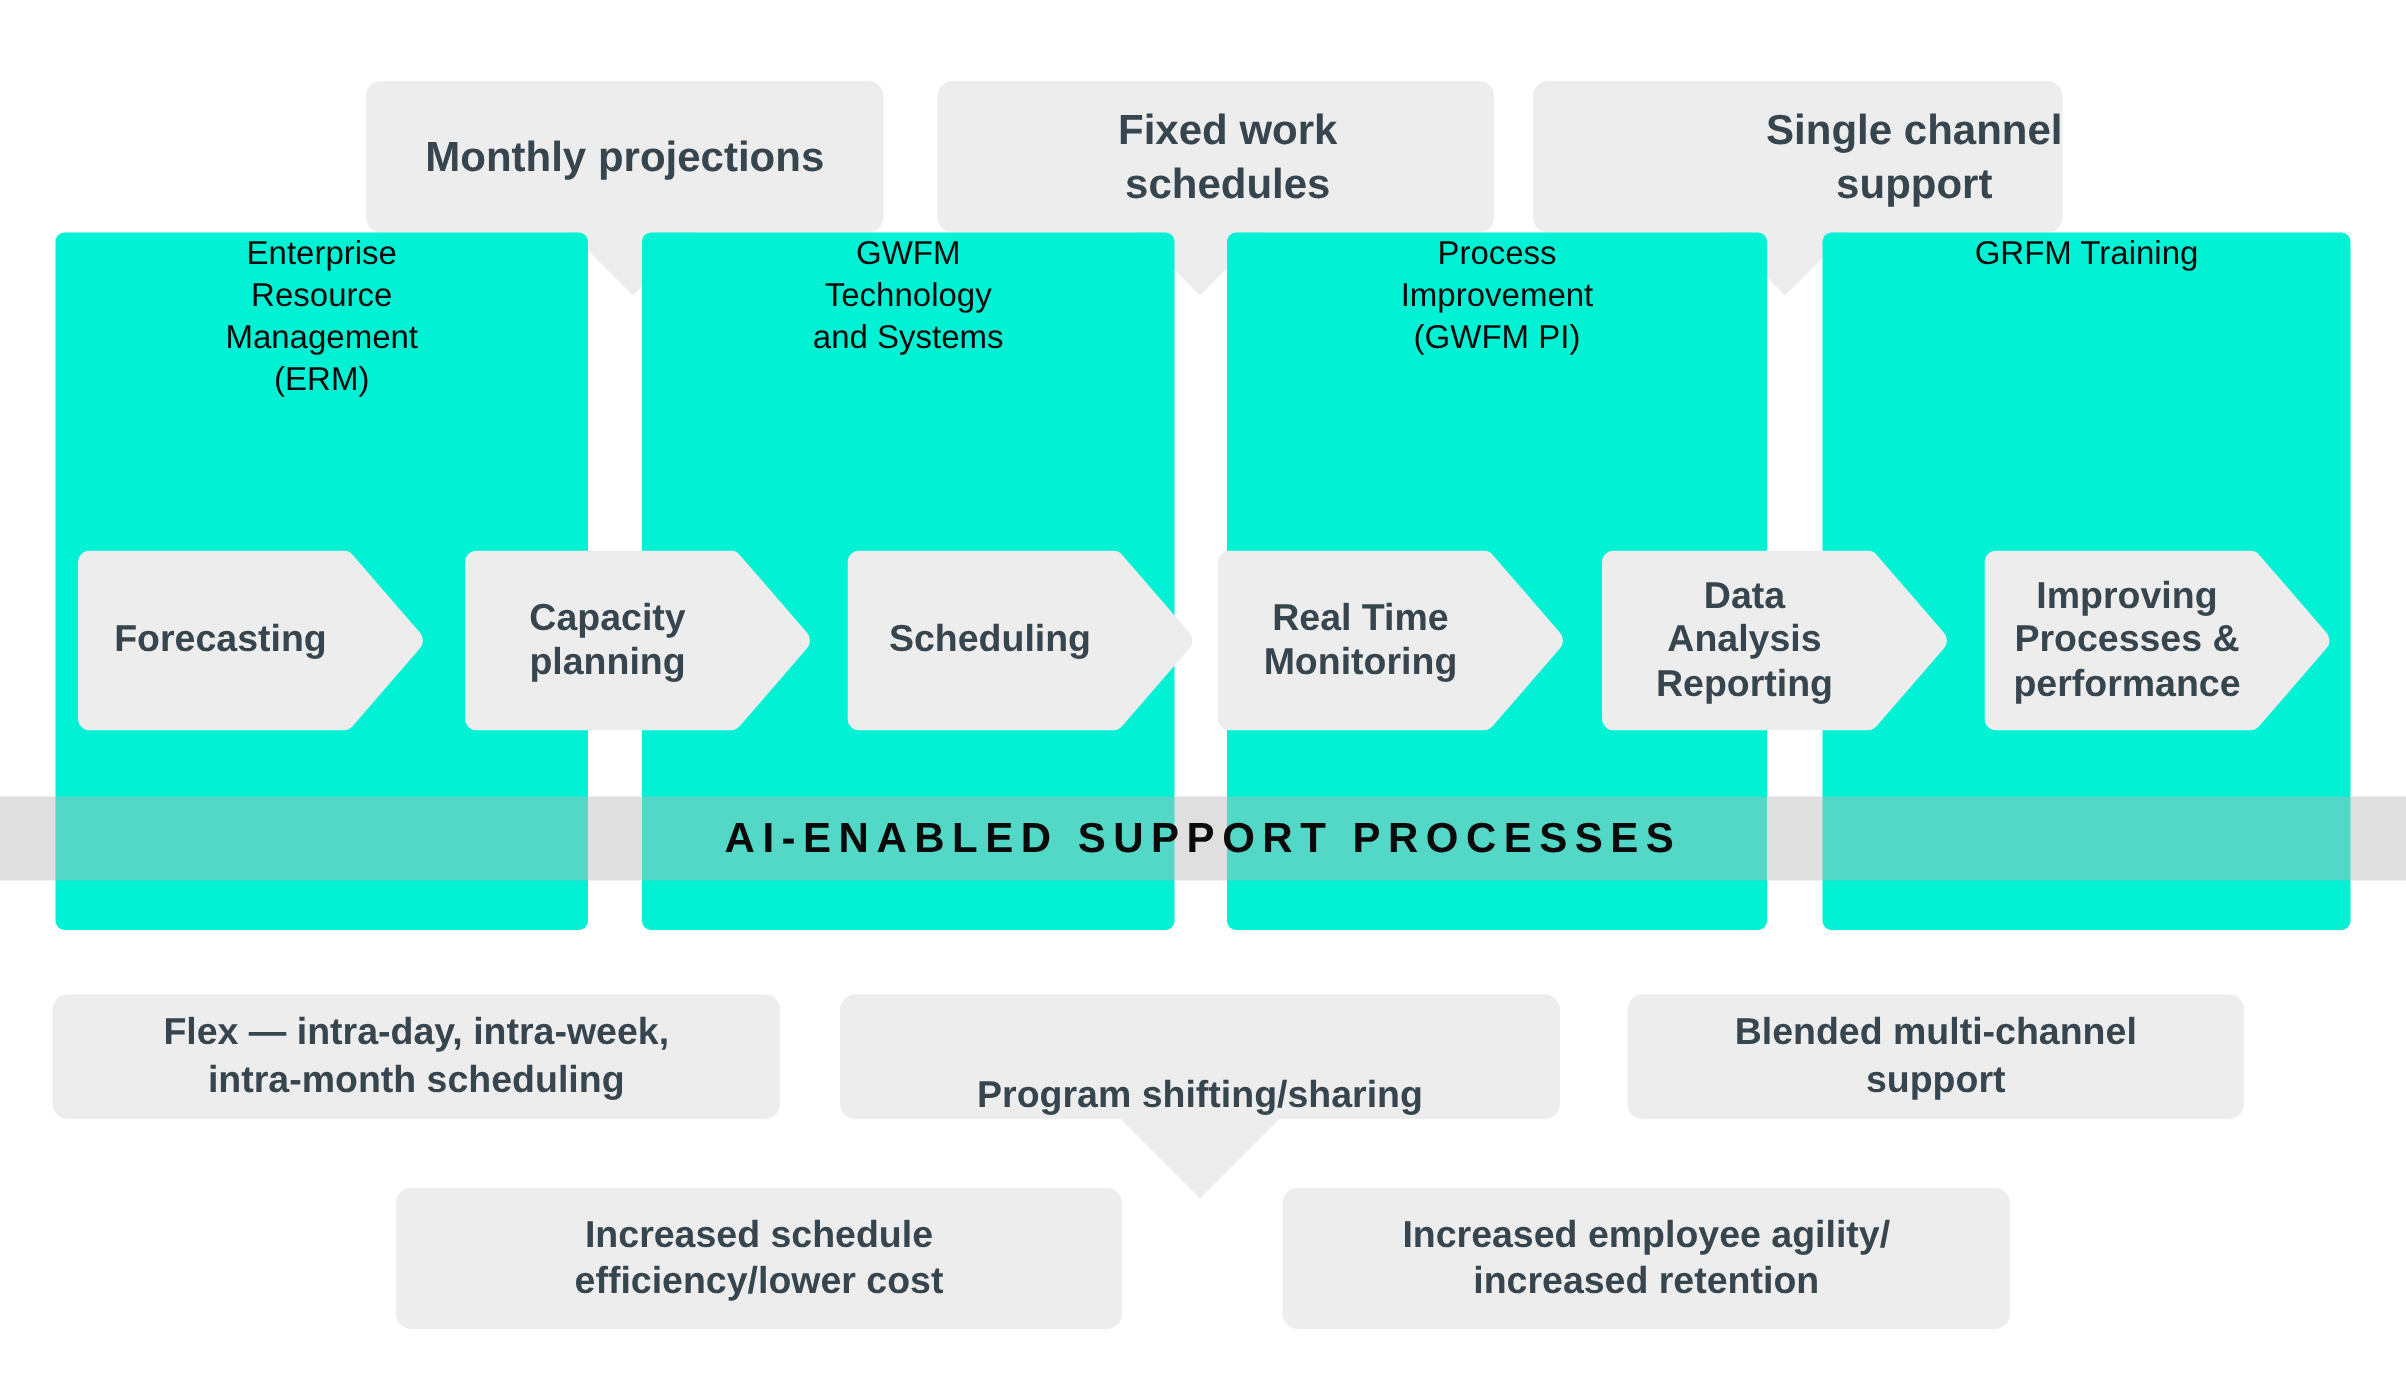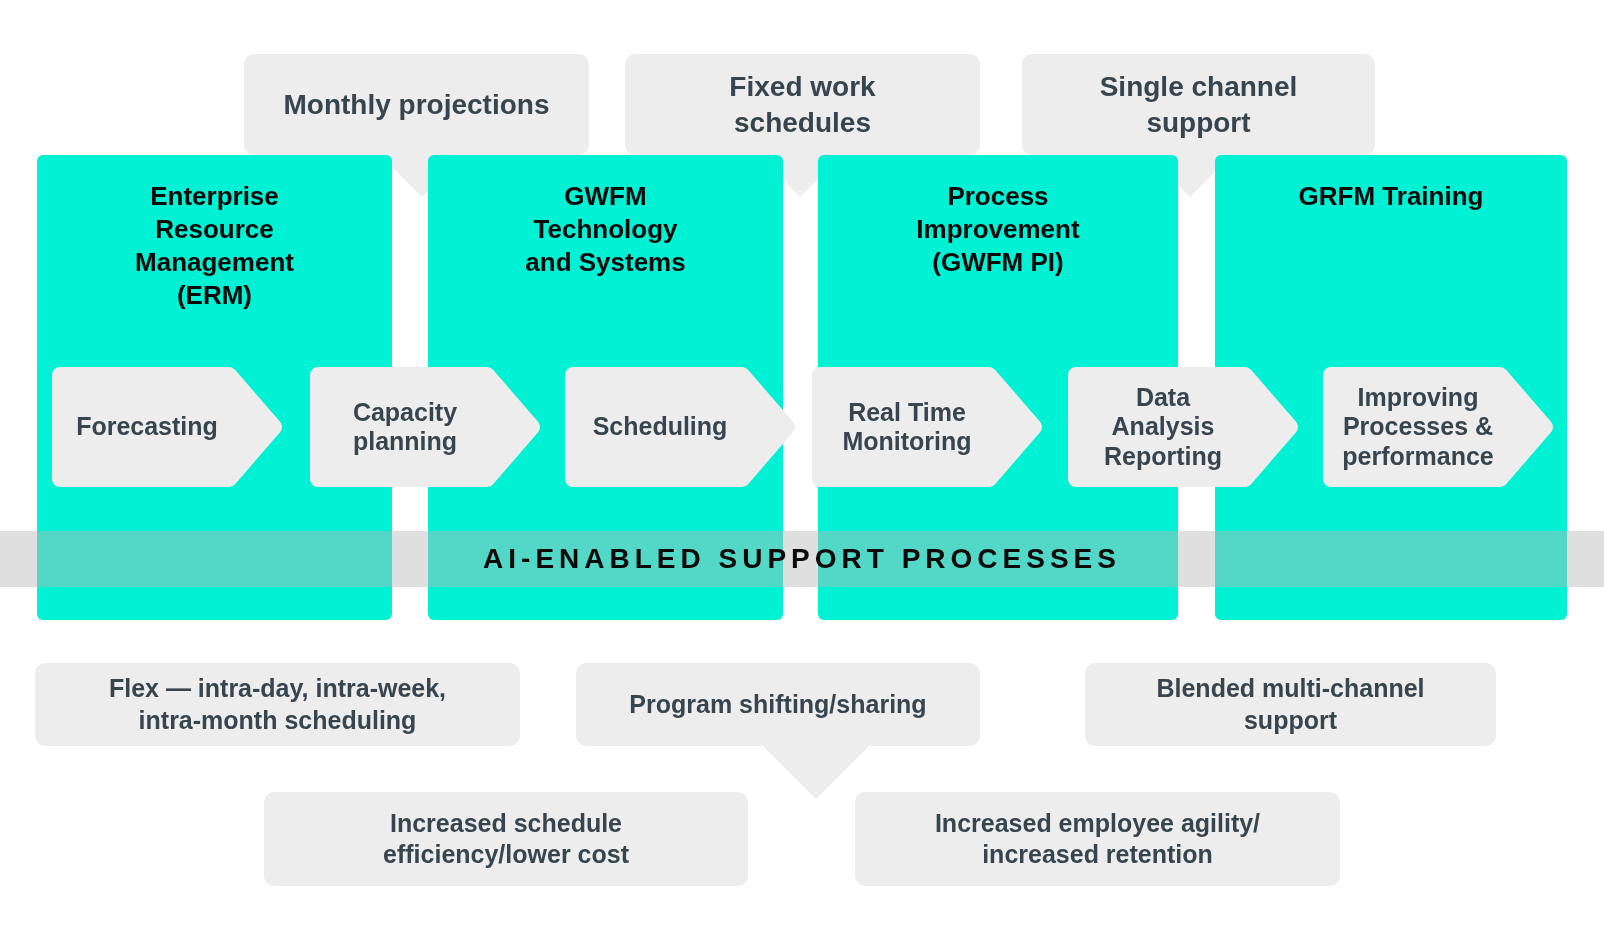--- a/index.html
+++ b/index.html
@@ -25,7 +25,7 @@
     border-top:44px solid var(--gray_box);
   }
   #callout-1{left:244px;width:345px;}  #callout-1::after{left:134px;}
-  #callout-2{left:625px;width:355px;}  #callout-2::after{left:131px;}
+  #callout-2{left:625px;width:355px;padding-left:16px;}  #callout-2::after{left:131px;}
   #callout-3{left:1022px;width:353px;} #callout-3::after{left:124px;}
 
   

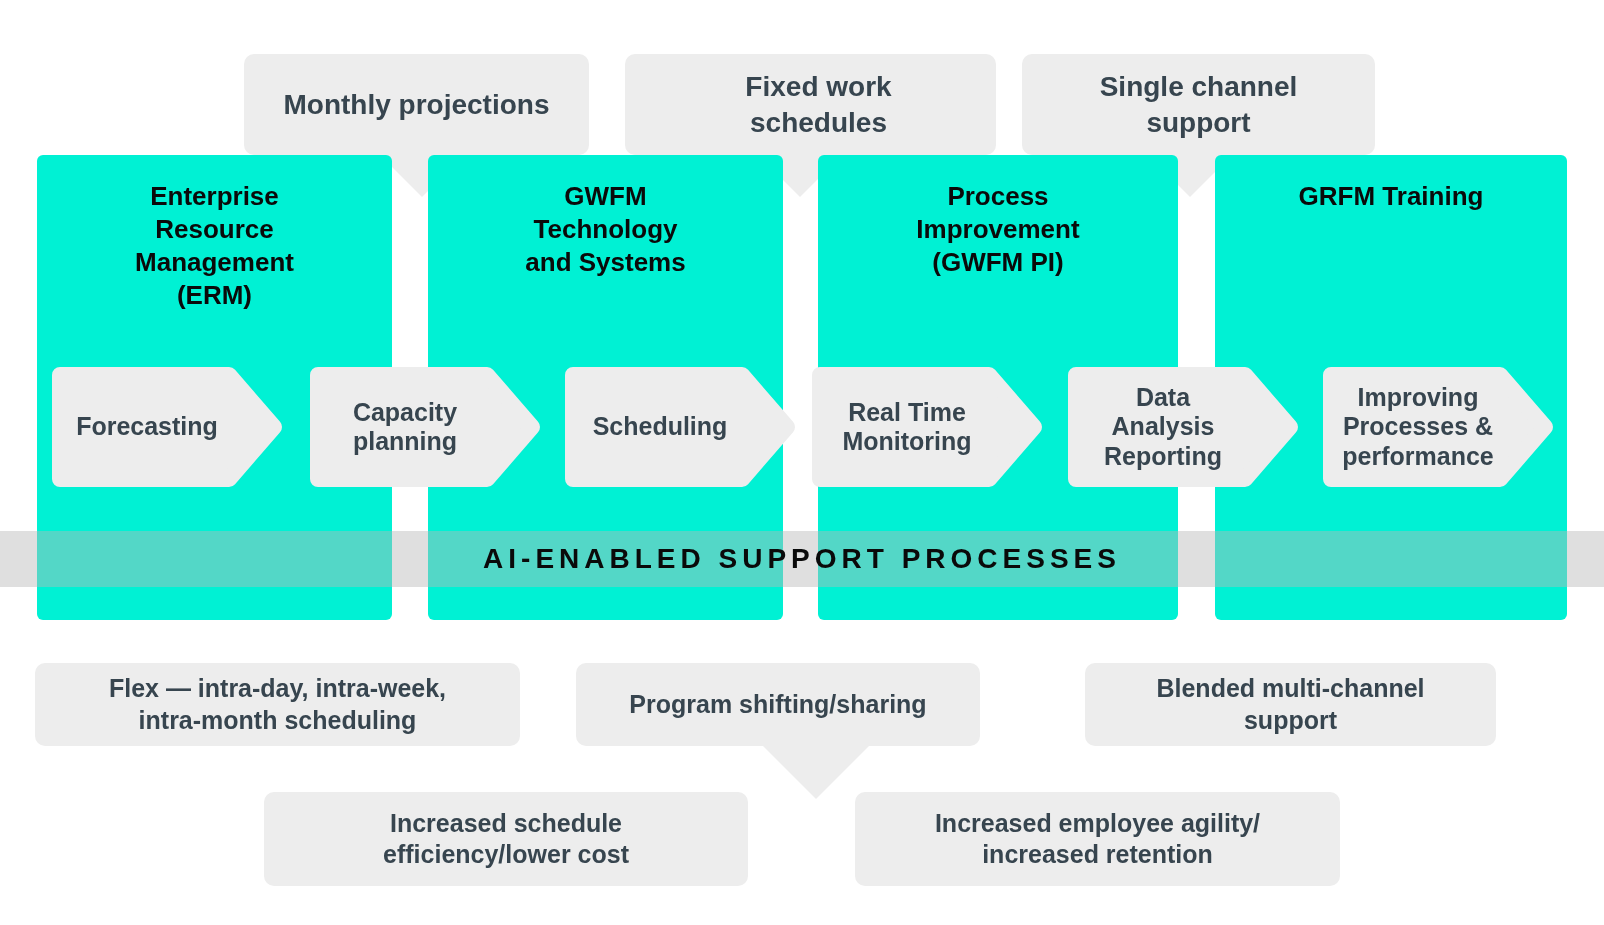--- a/index.html
+++ b/index.html
@@ -26,7 +26,7 @@
   }
   #callout-1{left:244px;width:345px;}  #callout-1::after{left:134px;}
   #callout-2{left:625px;width:355px;padding-left:16px;}  #callout-2::after{left:131px;}
-  #callout-3{left:1022px;width:353px;} #callout-3::after{left:124px;}
+  #callout-3{left:1022px;width:353px;justify-content:flex-end;} #callout-3::after{left:124px;}
 
   
   .pillar{

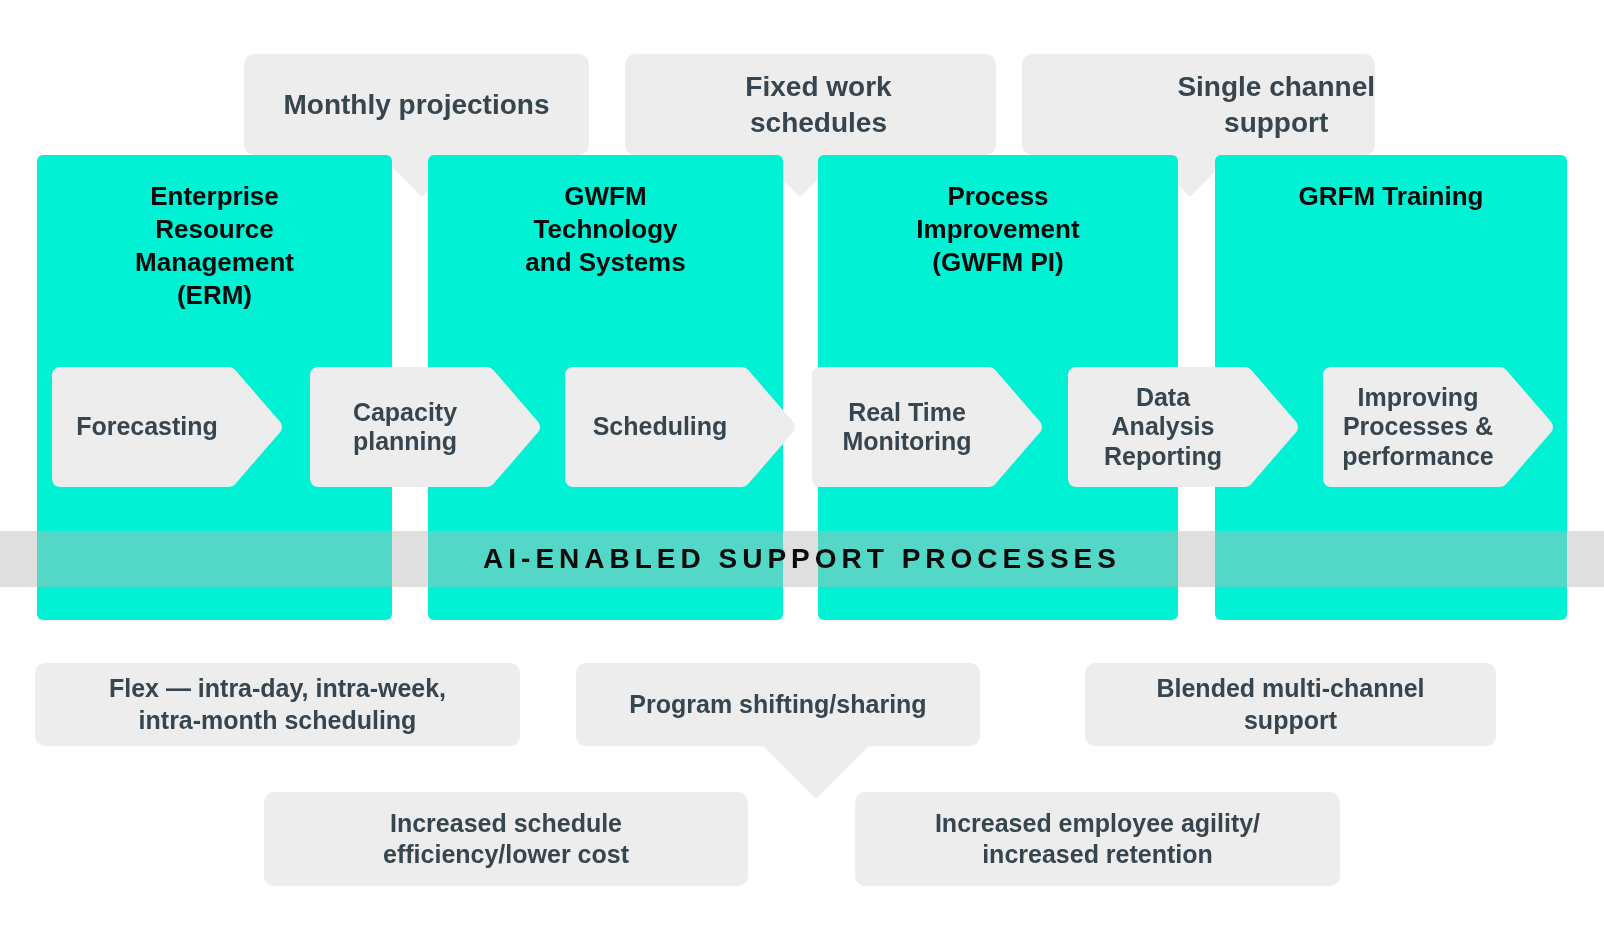--- a/index.html
+++ b/index.html
@@ -34,7 +34,7 @@
     border-radius:6px;z-index:2;display:flex;justify-content:center;
   }
   .pillar .title{
-    margin-top:25px;font-size:26px;font-weight:700;color:var(--black_text);
+    font-size:22px;font-weight:400;color:var(--black_text);
     text-align:center;line-height:1.27;
   }
   #pillar-1{left:37px;width:355px;}

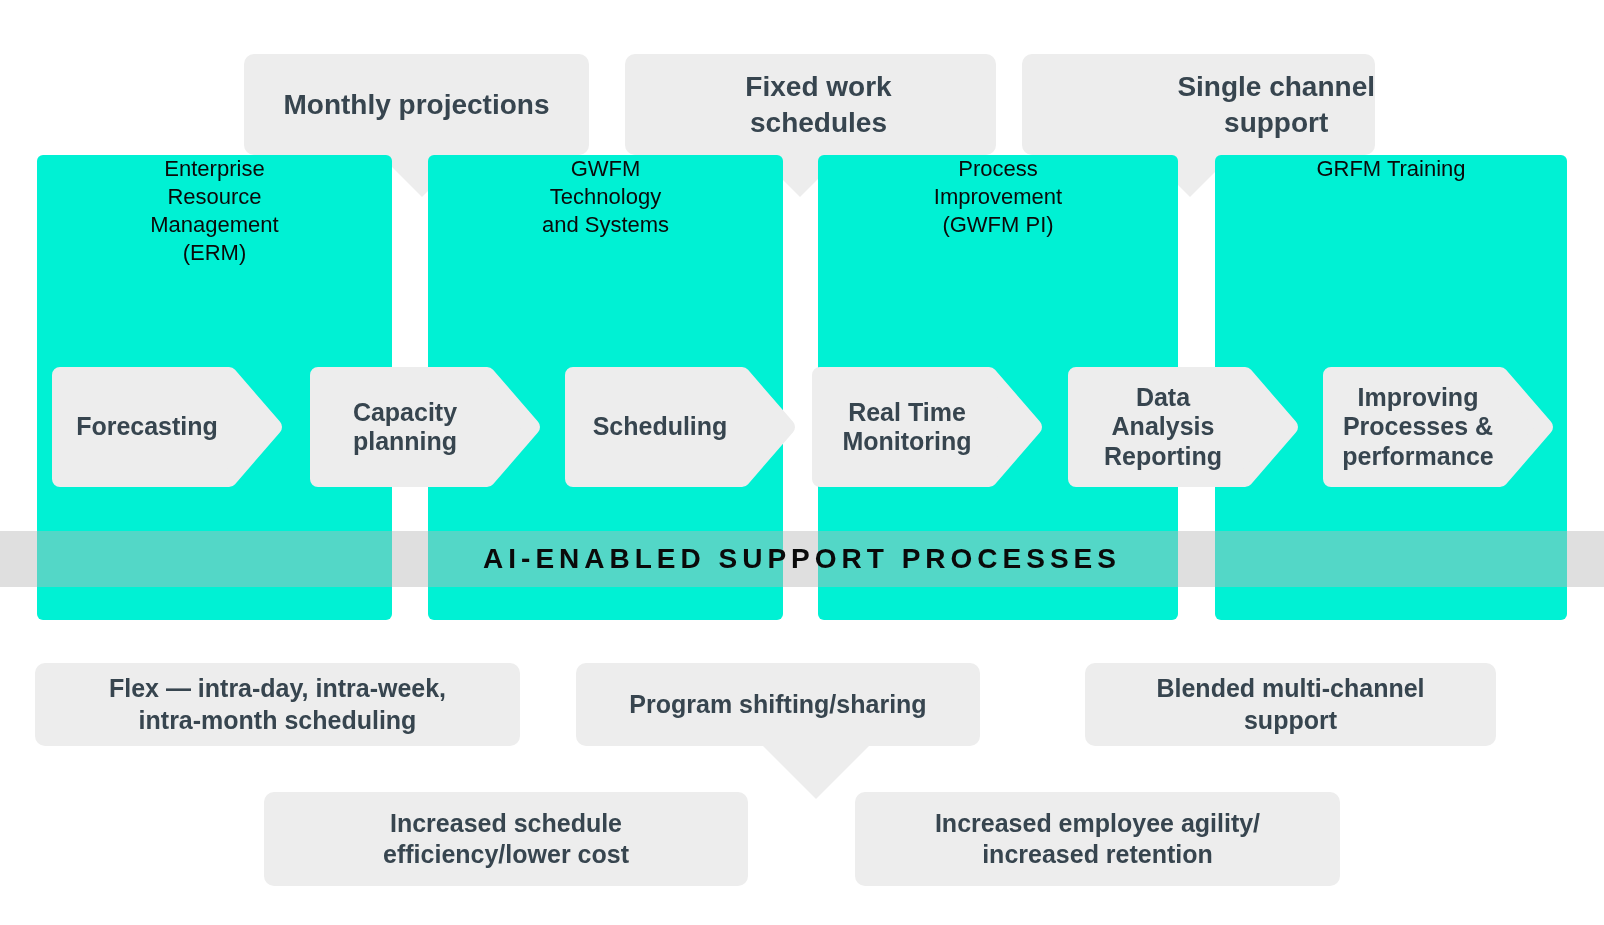--- a/index.html
+++ b/index.html
@@ -73,7 +73,7 @@
     text-align:center;line-height:1.25;
   }
   #feature-1{left:35px;width:485px;}
-  #feature-2{left:576px;width:404px;}
+  #feature-2{left:560px;width:480px;align-items:flex-end;}
   #feature-3{left:1085px;width:411px;}
   #feature-2::after{
     content:"";position:absolute;top:100%;margin-top:-2px;left:185px;width:0;height:0;

